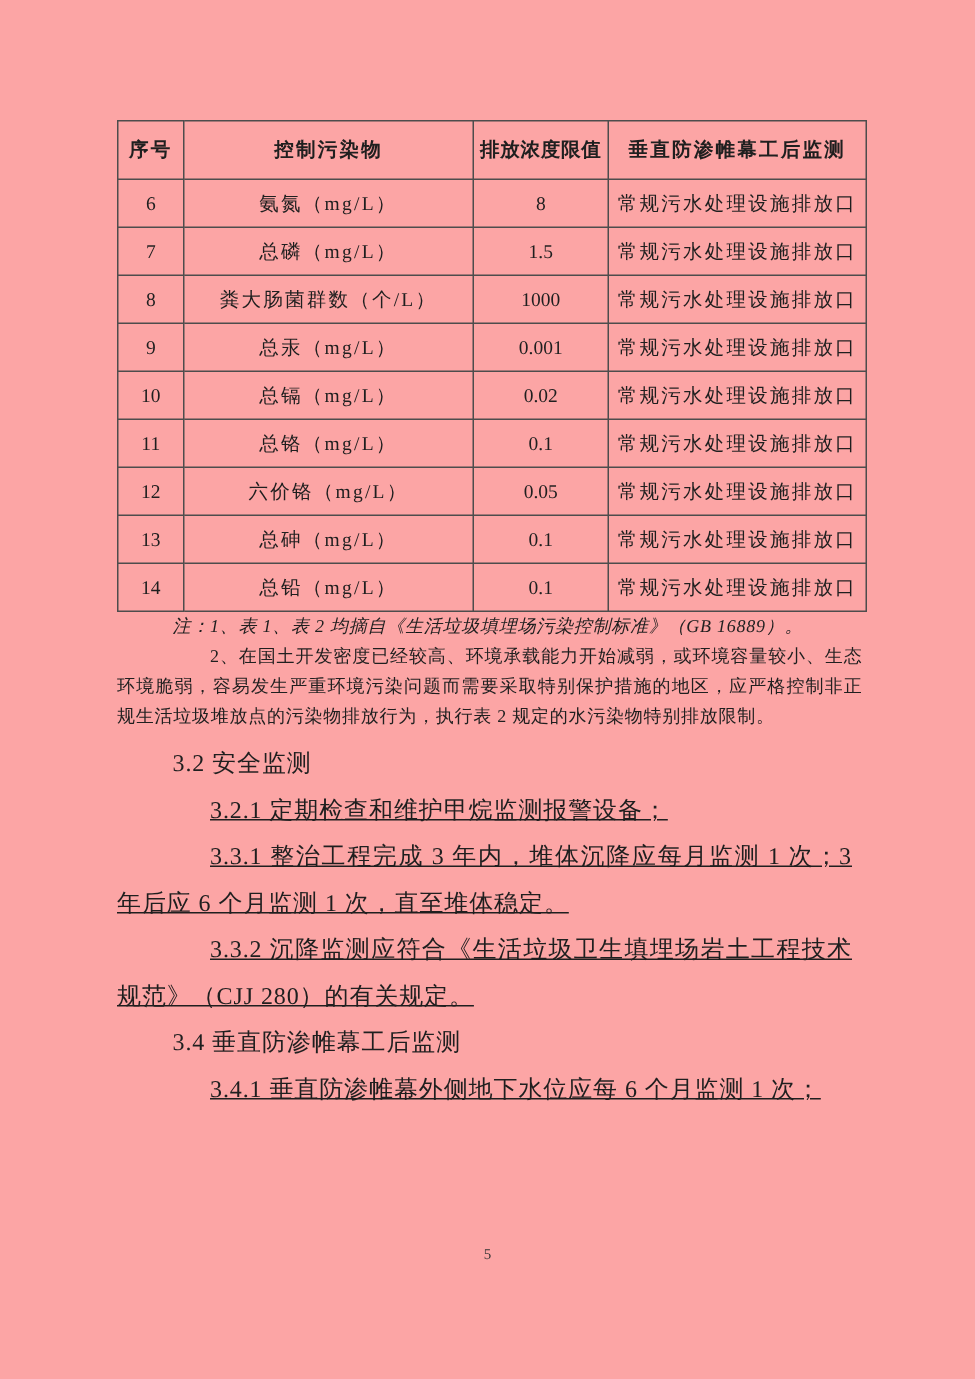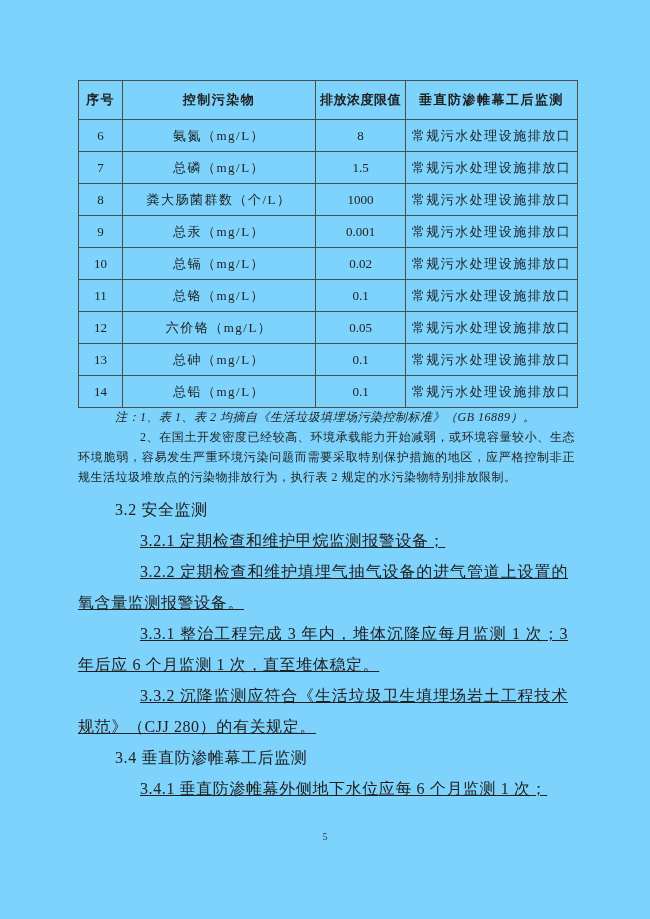--- a/index.html
+++ b/index.html
@@ -8,7 +8,7 @@
     width: 650px;
     height: 919px;
     margin: 0 auto;
-    background: #7dd3fc;
+    background: #fca5a5;
     font-family: "Liberation Serif", "DejaVu Serif", serif;
     color: #1f1f1f;
     overflow: hidden;

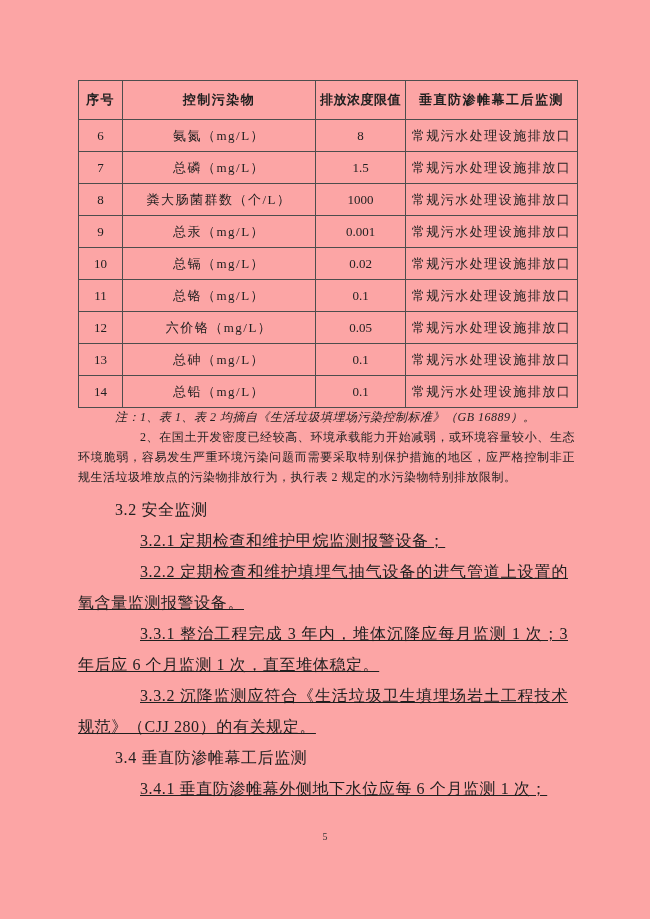--- a/index.html
+++ b/index.html
@@ -168,7 +168,6 @@
   <div class="bodytext">
     <p class="lvl1">3.2 安全监测</p>
     <p class="lvl2">3.2.1 定期检查和维护甲烷监测报警设备；</p>
-    <p class="lvl2">3.2.2 定期检查和维护填埋气抽气设备的进气管道上设置的氧含量监测报警设备。</p>
     <p class="lvl2">3.3.1 整治工程完成 3 年内，堆体沉降应每月监测 1 次；3 年后应 6 个月监测 1 次，直至堆体稳定。</p>
     <p class="lvl2">3.3.2 沉降监测应符合《生活垃圾卫生填埋场岩土工程技术规范》（CJJ 280）的有关规定。</p>
     <p class="lvl1">3.4 垂直防渗帷幕工后监测</p>

